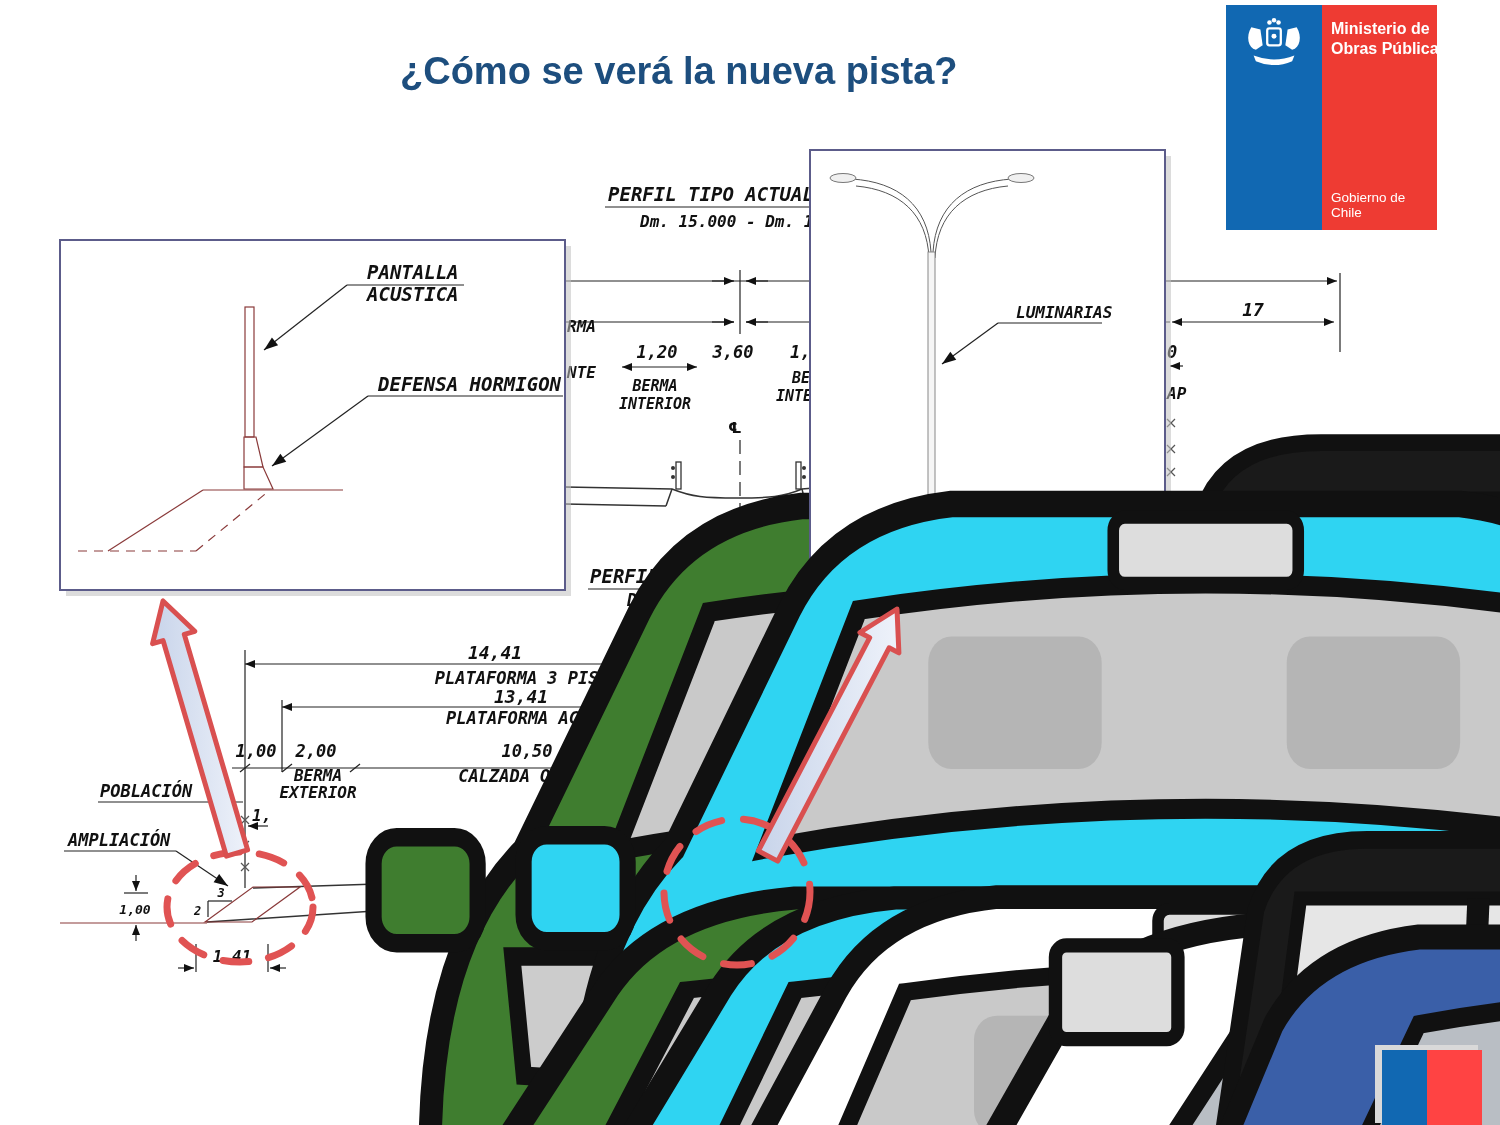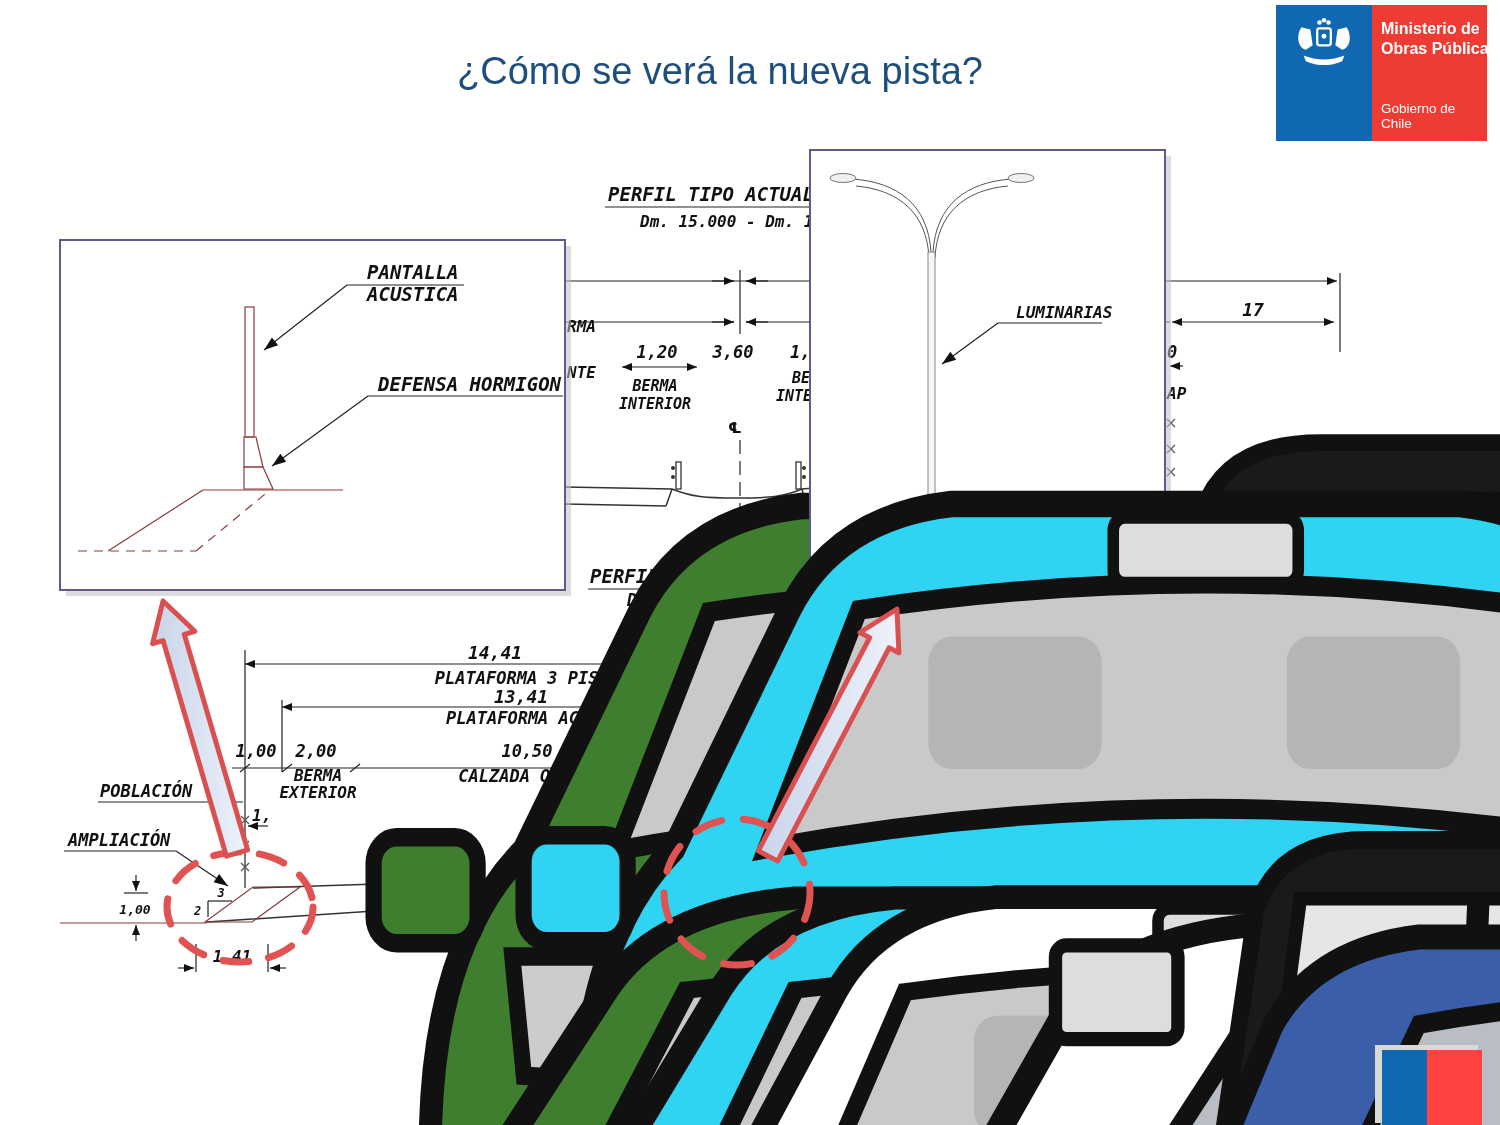--- a/index.html
+++ b/index.html
@@ -8,7 +8,7 @@
   .title{position:absolute;left:400px;top:50px;width:640px;text-align:center;
          font-size:38px;font-weight:400;color:#1d4e7e;letter-spacing:0px;}
   
-  .logo{position:absolute;left:1276px;top:5px;width:211px;height:136px;display:flex;border-radius:18px;}
+  .logo{position:absolute;left:1226px;top:5px;width:211px;height:225px;display:flex;border-radius:18px;}
   .logo-blue{width:96px;background:#1168b2;position:relative;}
   .logo-red{width:115px;background:#ee3b33;position:relative;color:#fff;}
   .logo-red .l1{position:absolute;left:9px;top:14px;font-size:16px;font-weight:bold;line-height:20px;white-space:pre;}

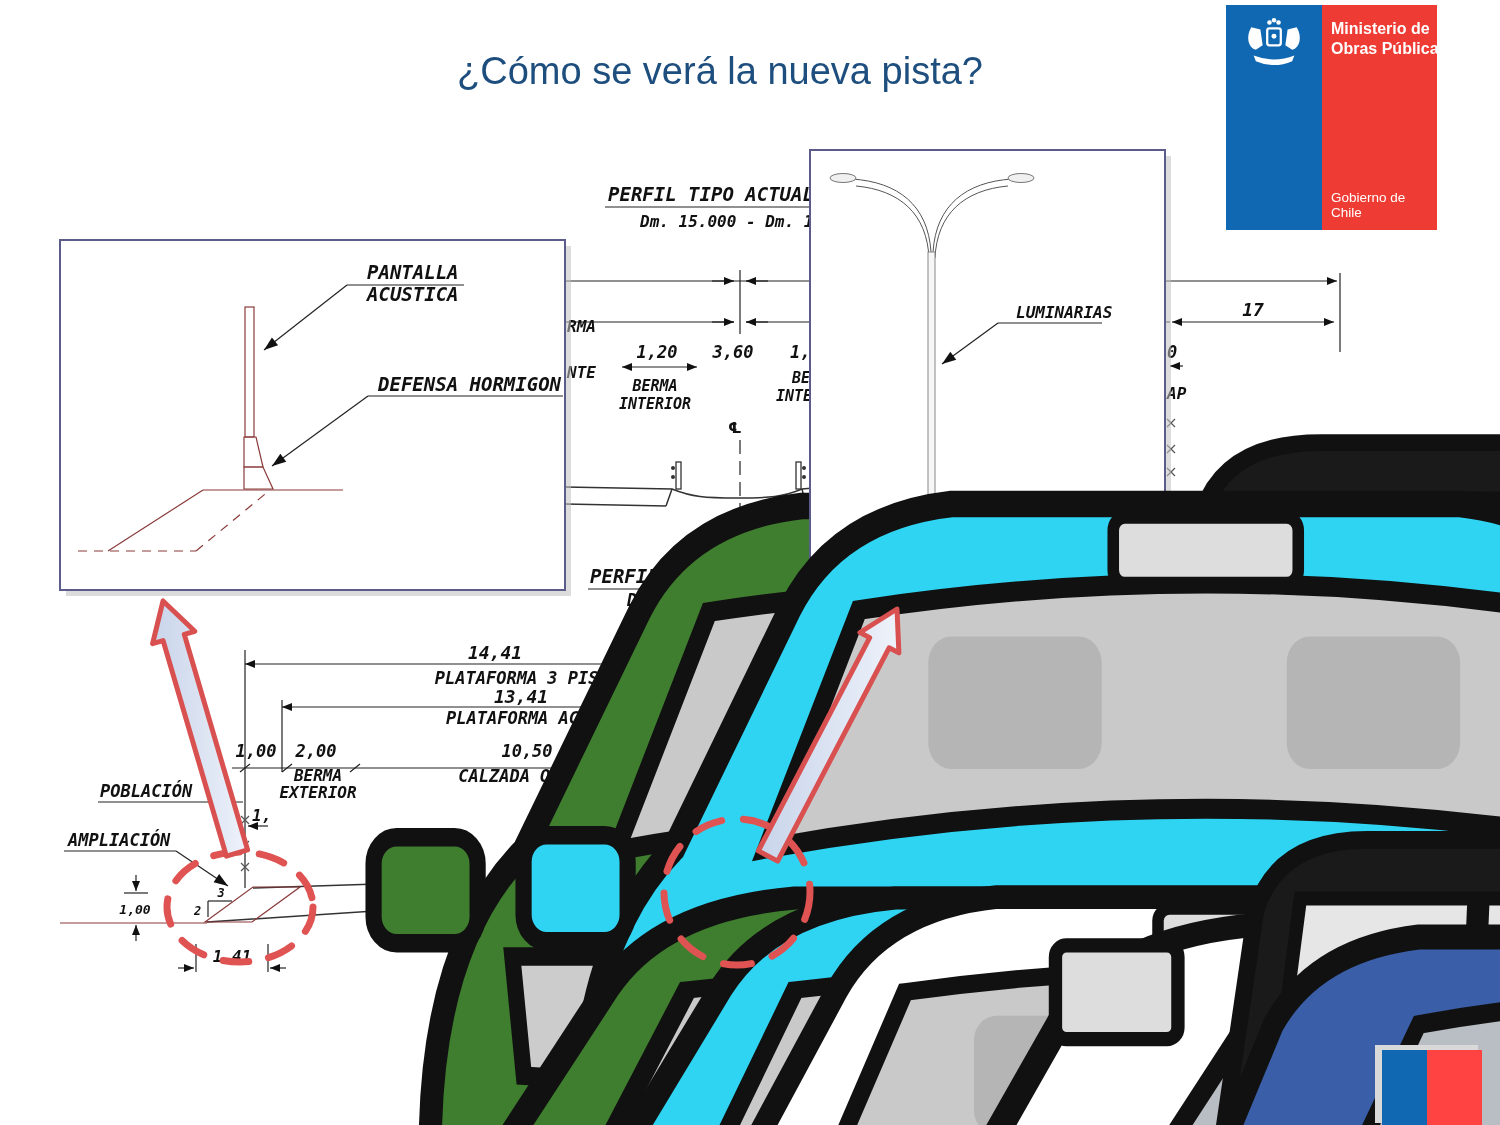--- a/index.html
+++ b/index.html
@@ -5,8 +5,8 @@
   html,body{margin:0;padding:0;background:#888;}
   .slide{position:relative;width:1500px;height:1125px;background:#fff;overflow:hidden;
          font-family:"Liberation Sans",sans-serif;}
-  .title{position:absolute;left:400px;top:50px;width:640px;text-align:center;
-         font-size:38px;font-weight:400;color:#1d4e7e;letter-spacing:0px;}
+  .title{position:absolute;left:400px;top:50px;width:640px;text-align:left;
+         font-size:38px;font-weight:700;color:#1d4e7e;letter-spacing:0px;}
   
   .logo{position:absolute;left:1226px;top:5px;width:211px;height:225px;display:flex;border-radius:18px;}
   .logo-blue{width:96px;background:#1168b2;position:relative;}

